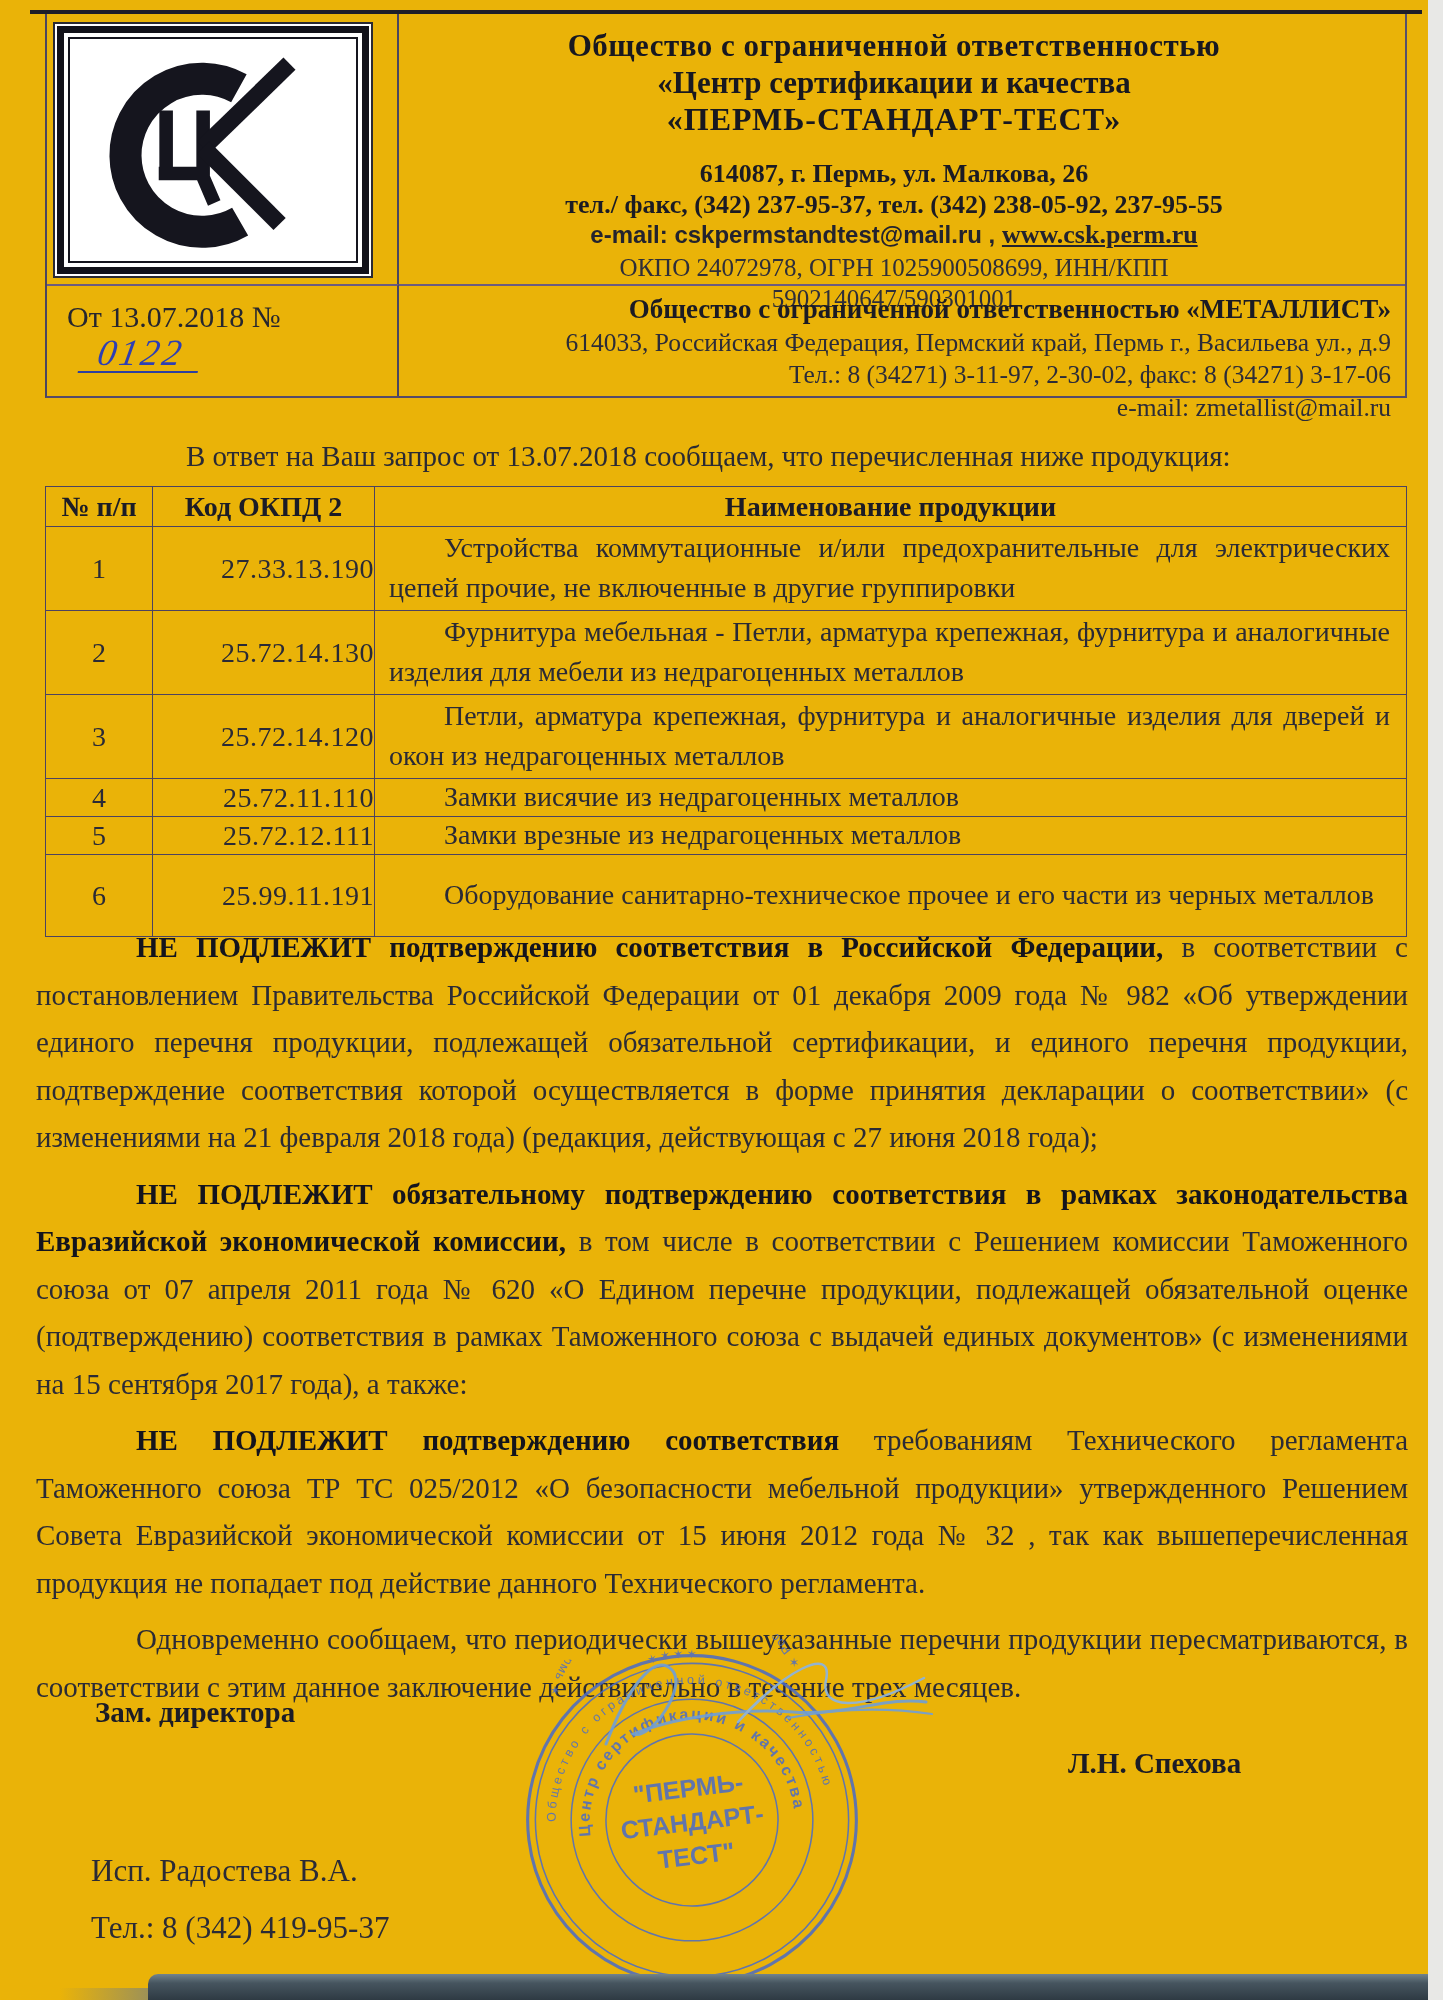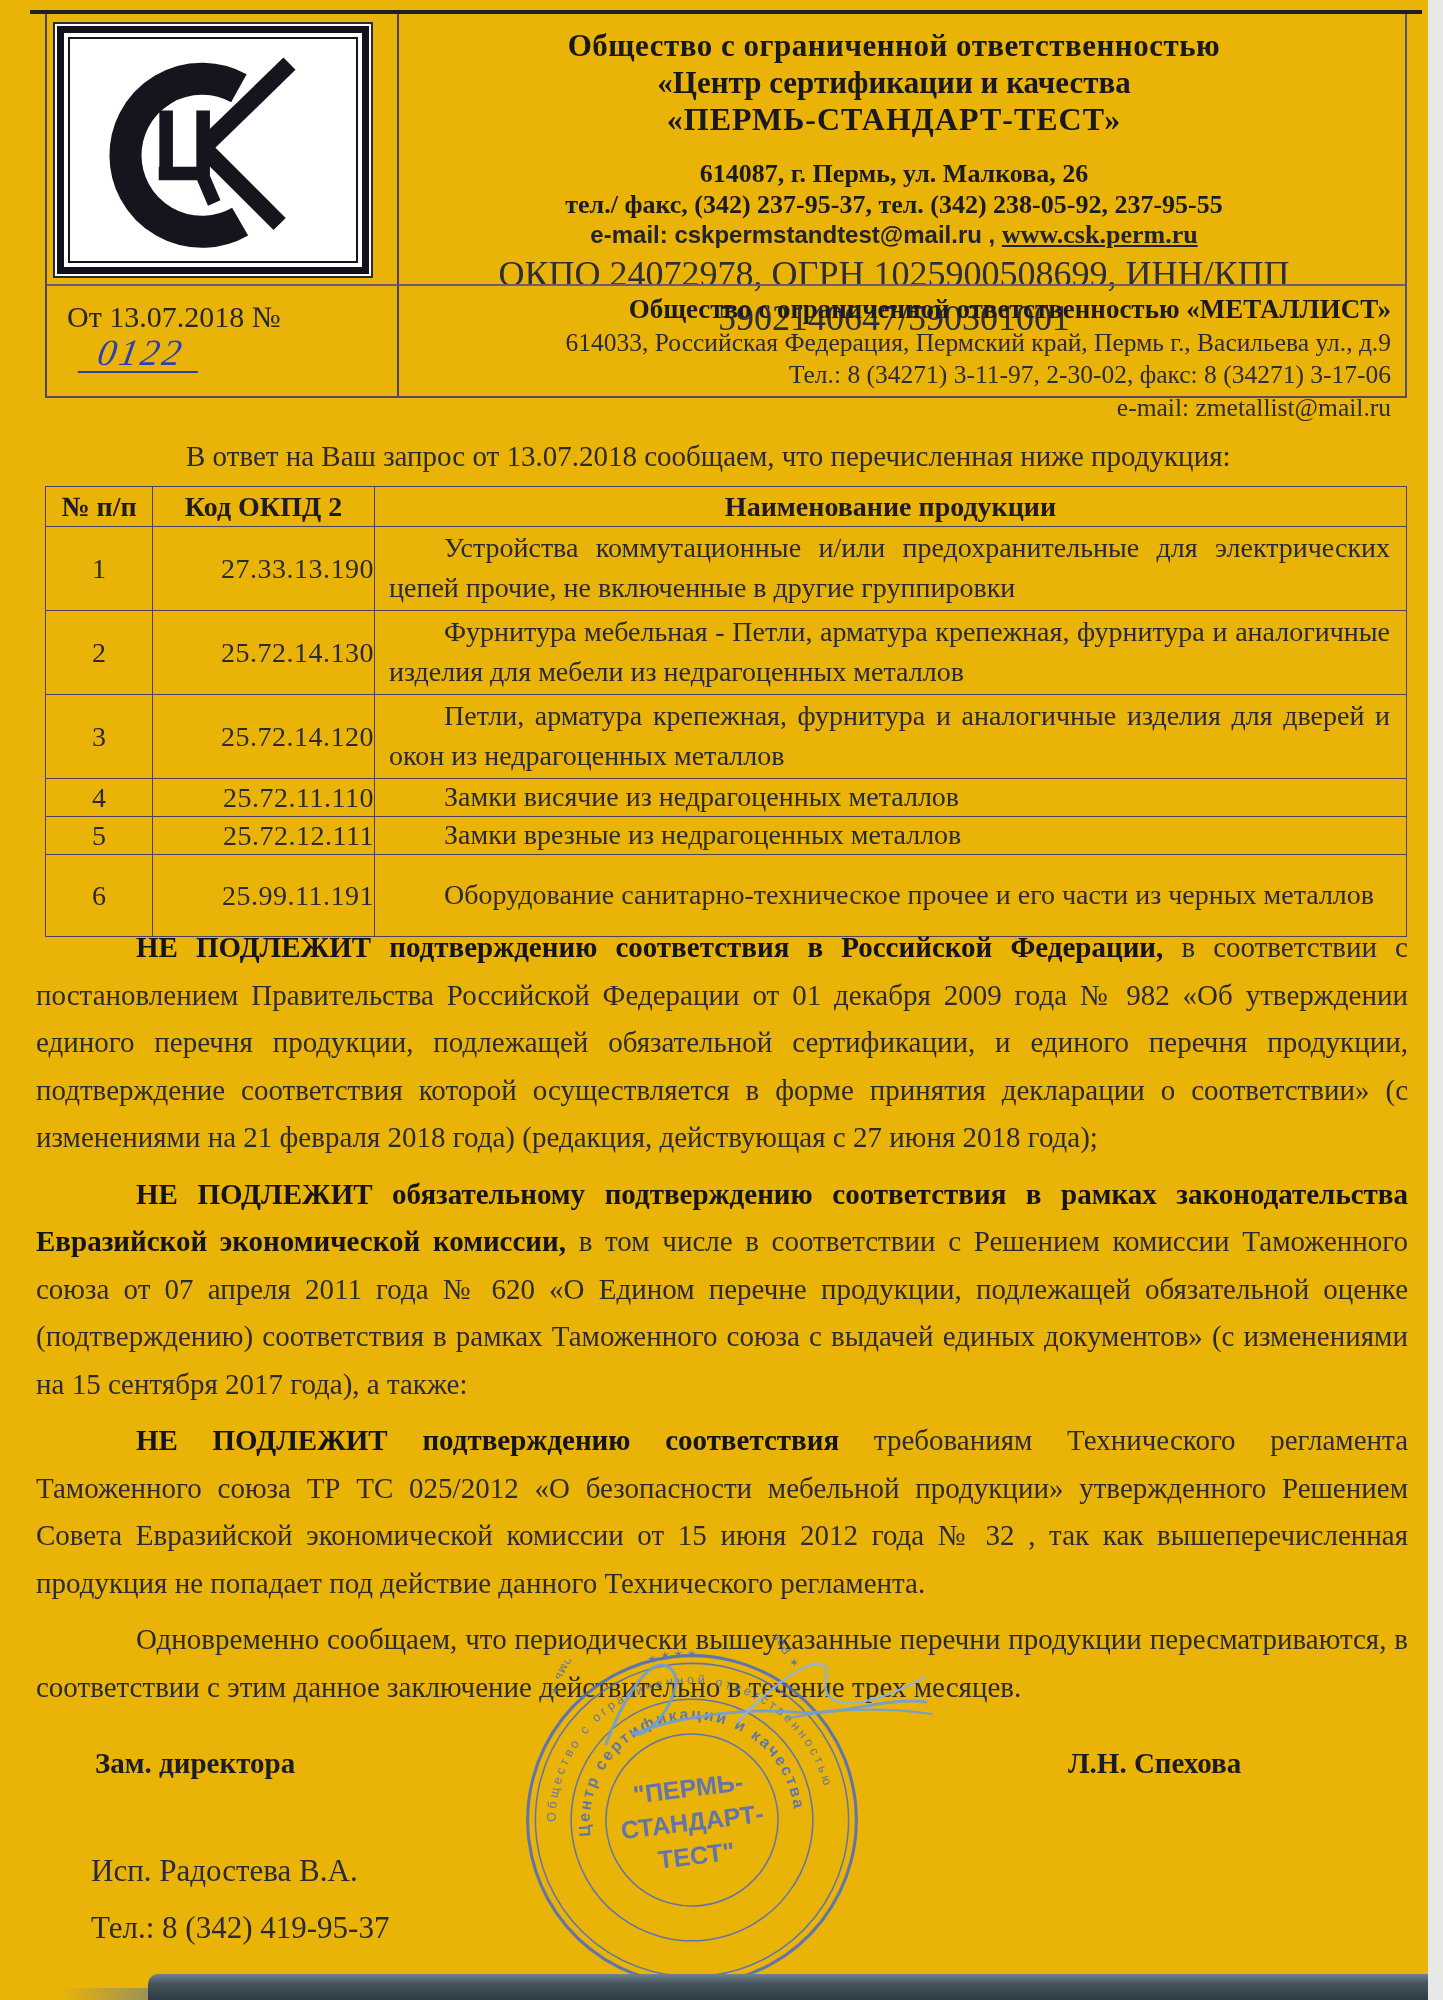--- a/index.html
+++ b/index.html
@@ -38,7 +38,7 @@
   .org .l5 { font-weight:bold; font-size:26px; color:#1b1b24; }
   .org .l6 { font-weight:bold; font-size:24px; font-family:"Liberation Sans","DejaVu Sans",sans-serif; color:#23232e; }
   .org .l6 .site { font-family:"Liberation Serif",serif; font-size:26px; text-decoration:underline; }
-  .org .l7, .org .l8 { font-size:36px; font-weight:normal; margin-top:2px; color:#2e2e3a; }
+  .org .l7, .org .l8 { font-size:25px; font-weight:normal; margin-top:2px; color:#2e2e3a; }
 
   .ref { padding:14px 0 0 20px; font-size:30px; color:#26262f; }
   .ref .hand {

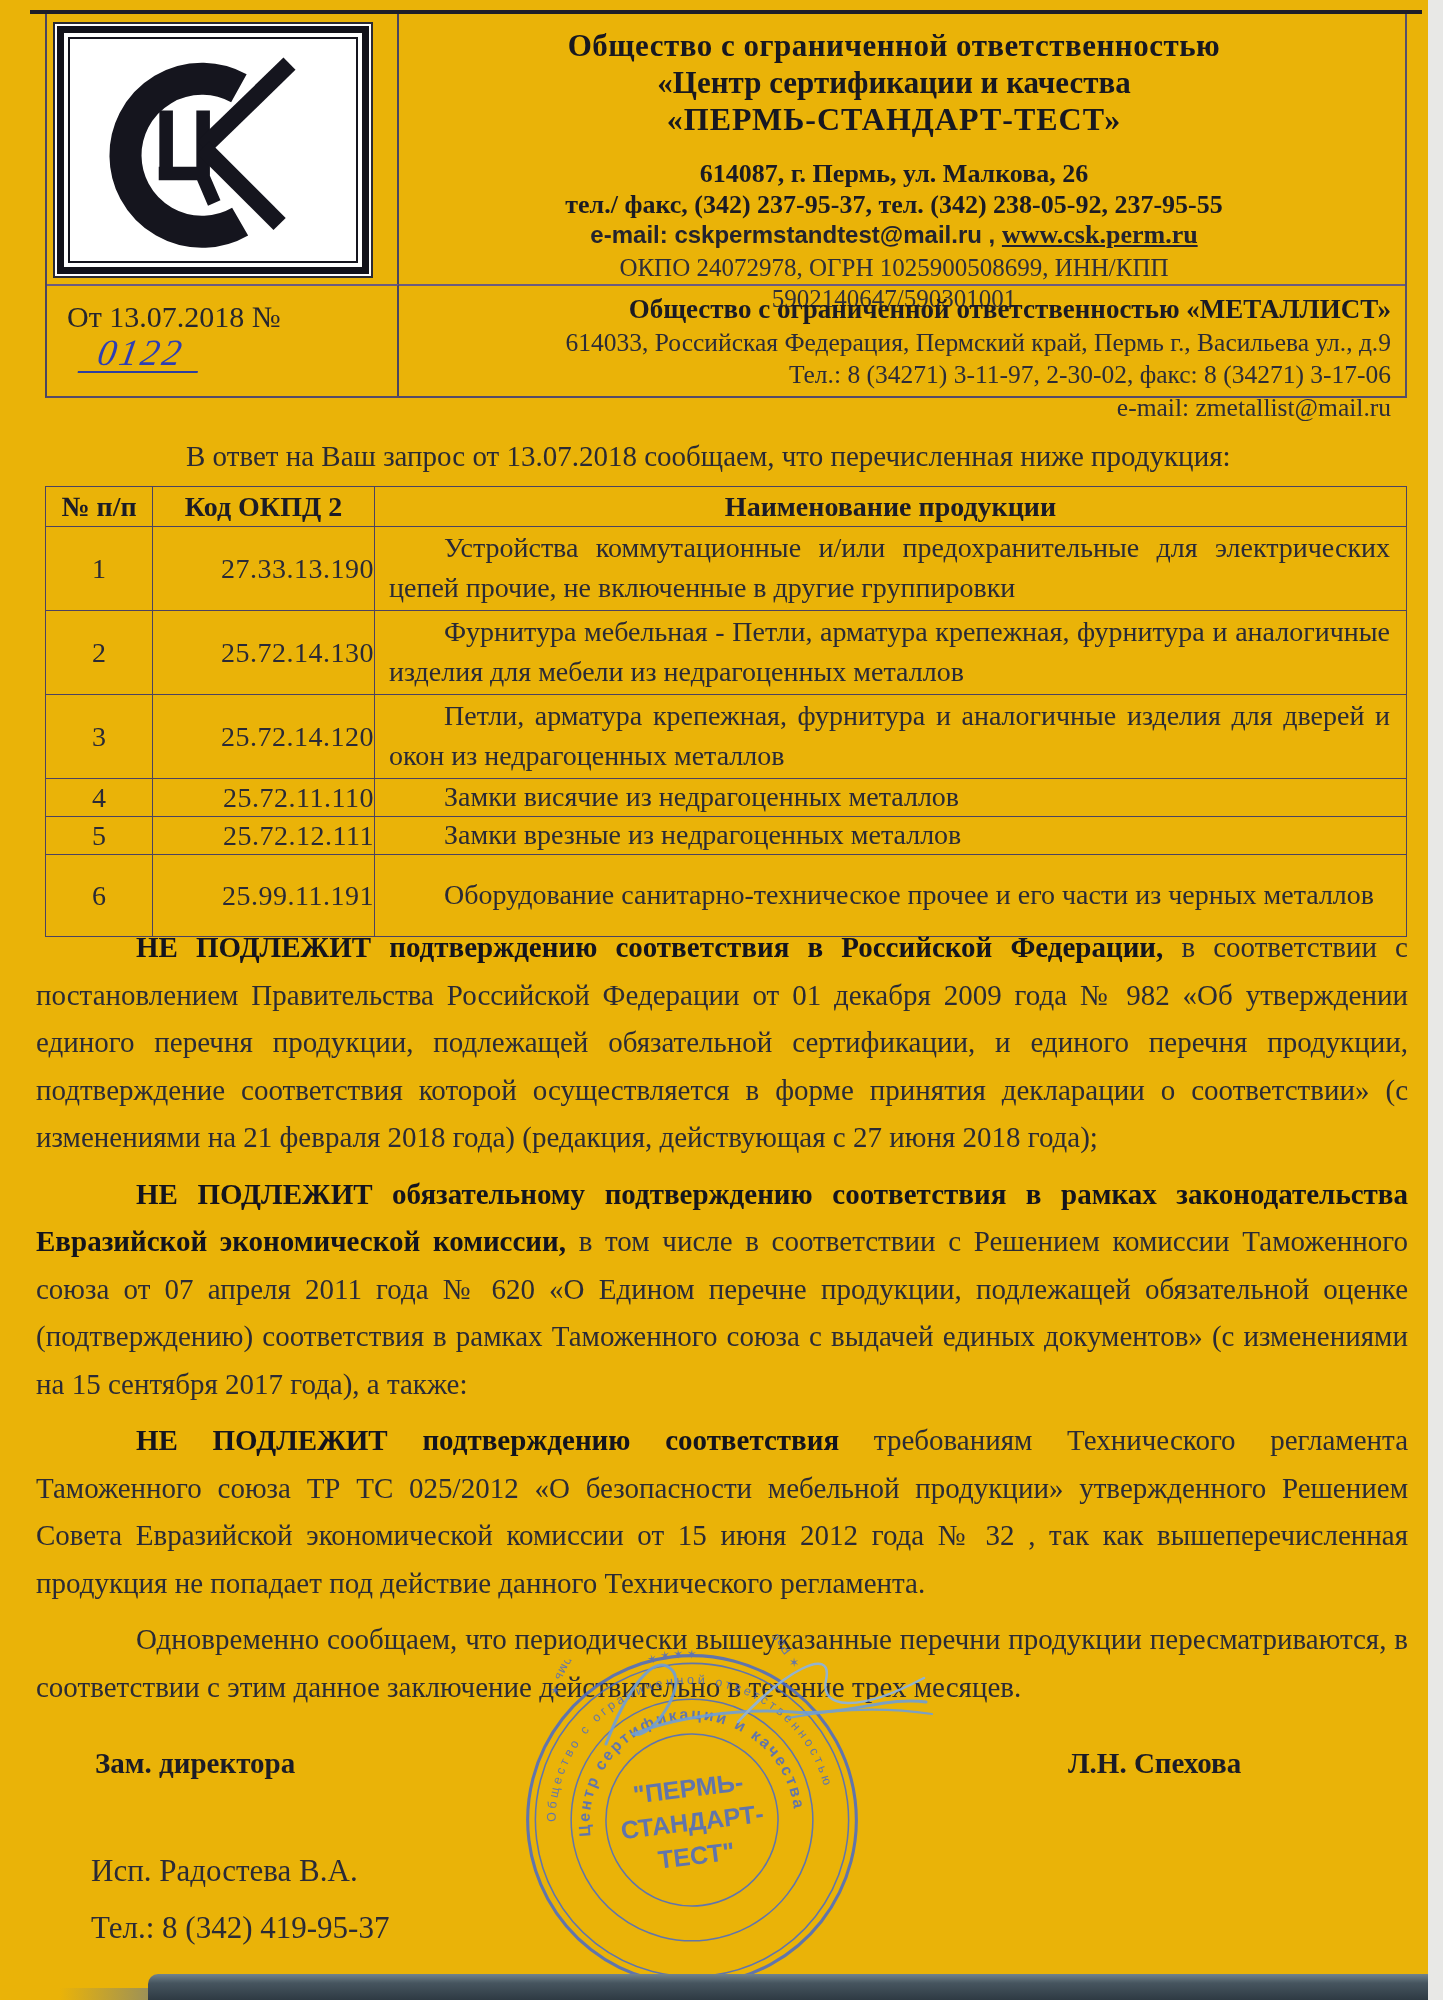--- a/index.html
+++ b/index.html
@@ -86,7 +86,7 @@
   .bodytext b { color:#14141d; }
 
   
-  .sig-title { position:absolute; left:95px; top:1747px; font-weight:bold; font-size:29px; color:#1c1c26; }
+  .sig-title { position:absolute; left:95px; top:1696px; font-weight:bold; font-size:29px; color:#1c1c26; }
   .sig-name  { position:absolute; left:1068px; top:1747px; font-weight:bold; font-size:29px; color:#1c1c26; }
   .executor  { position:absolute; left:91px; top:1842px; font-size:31px; line-height:57px; color:#2b2b36; }
 

